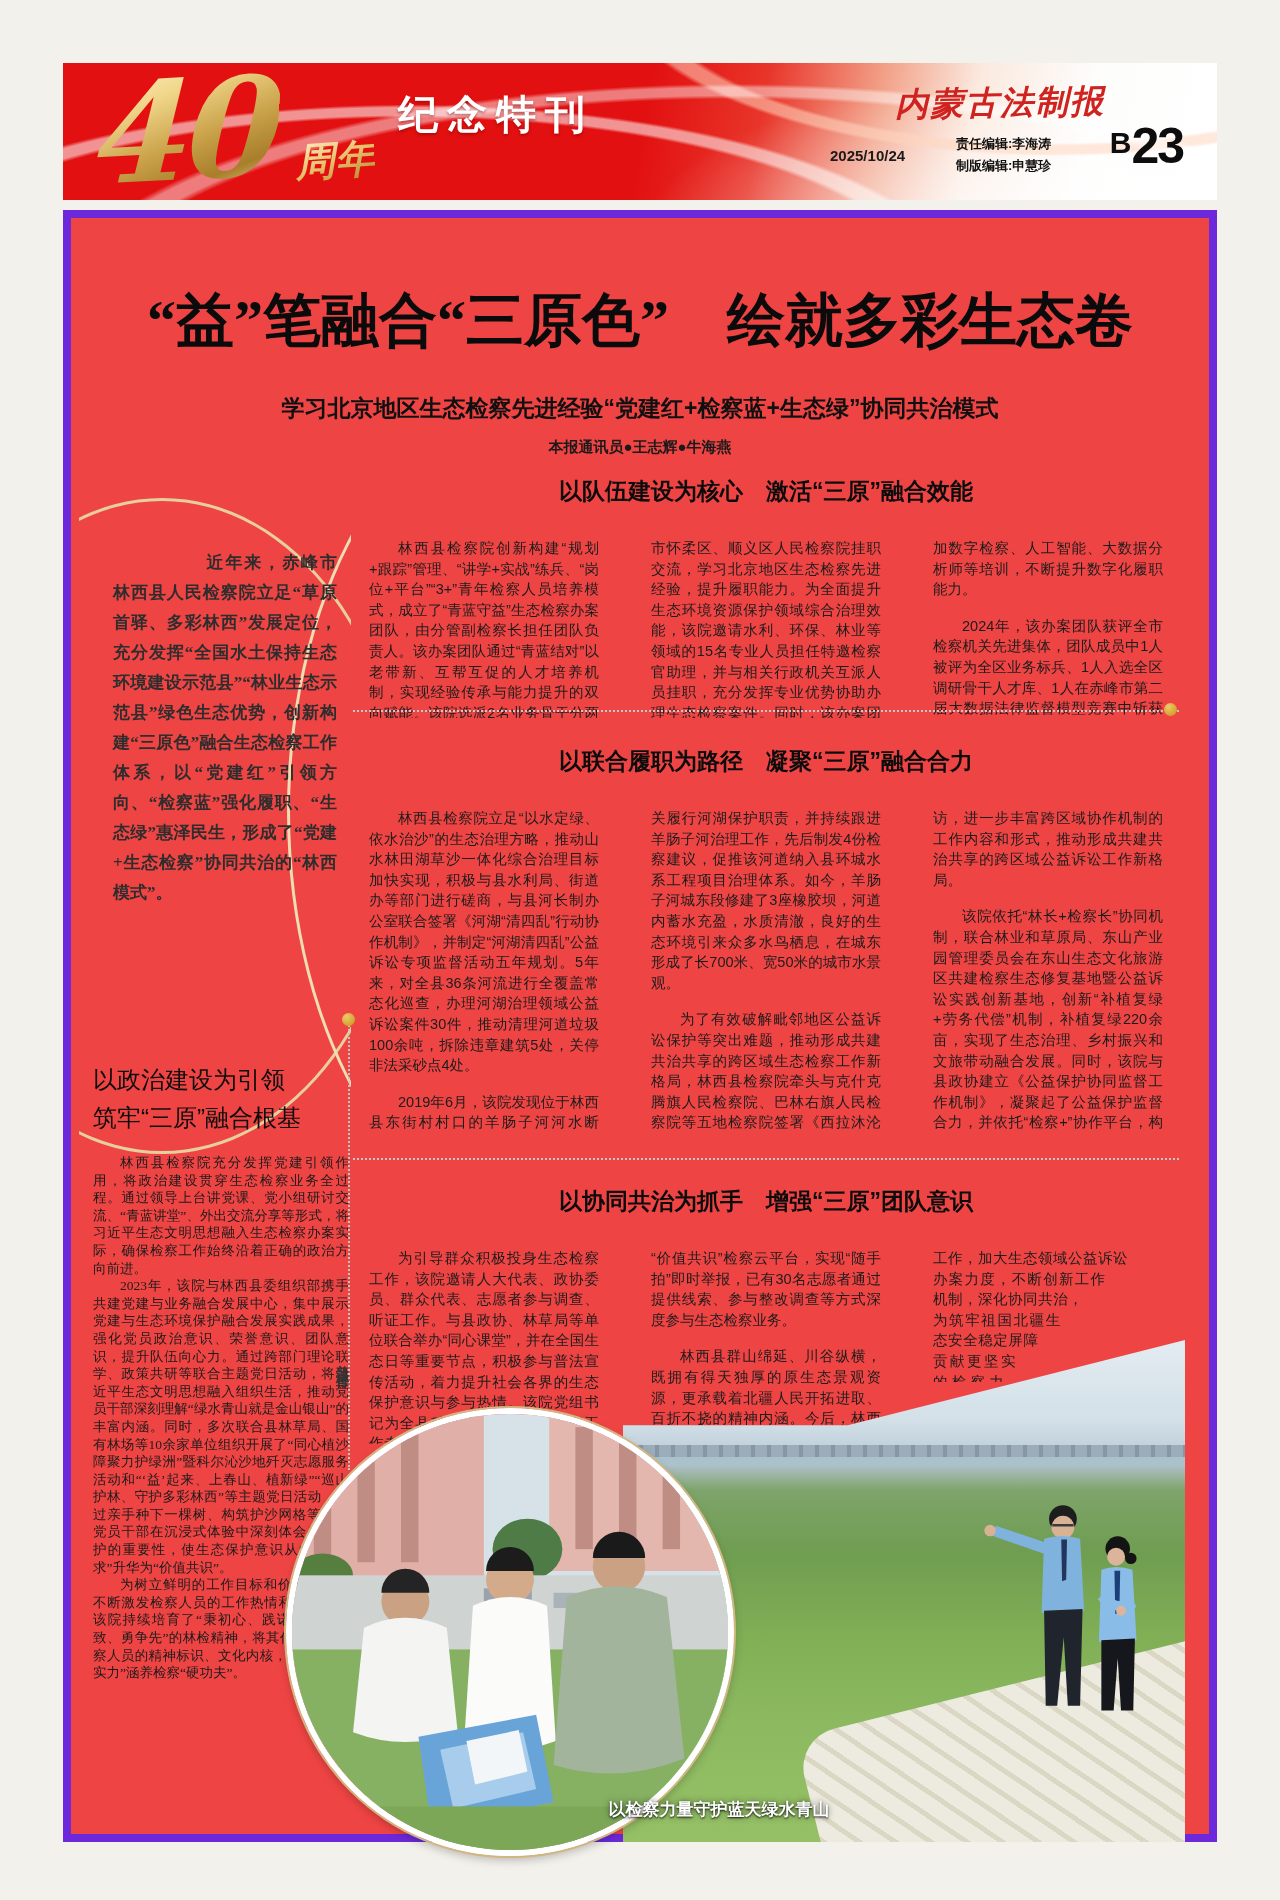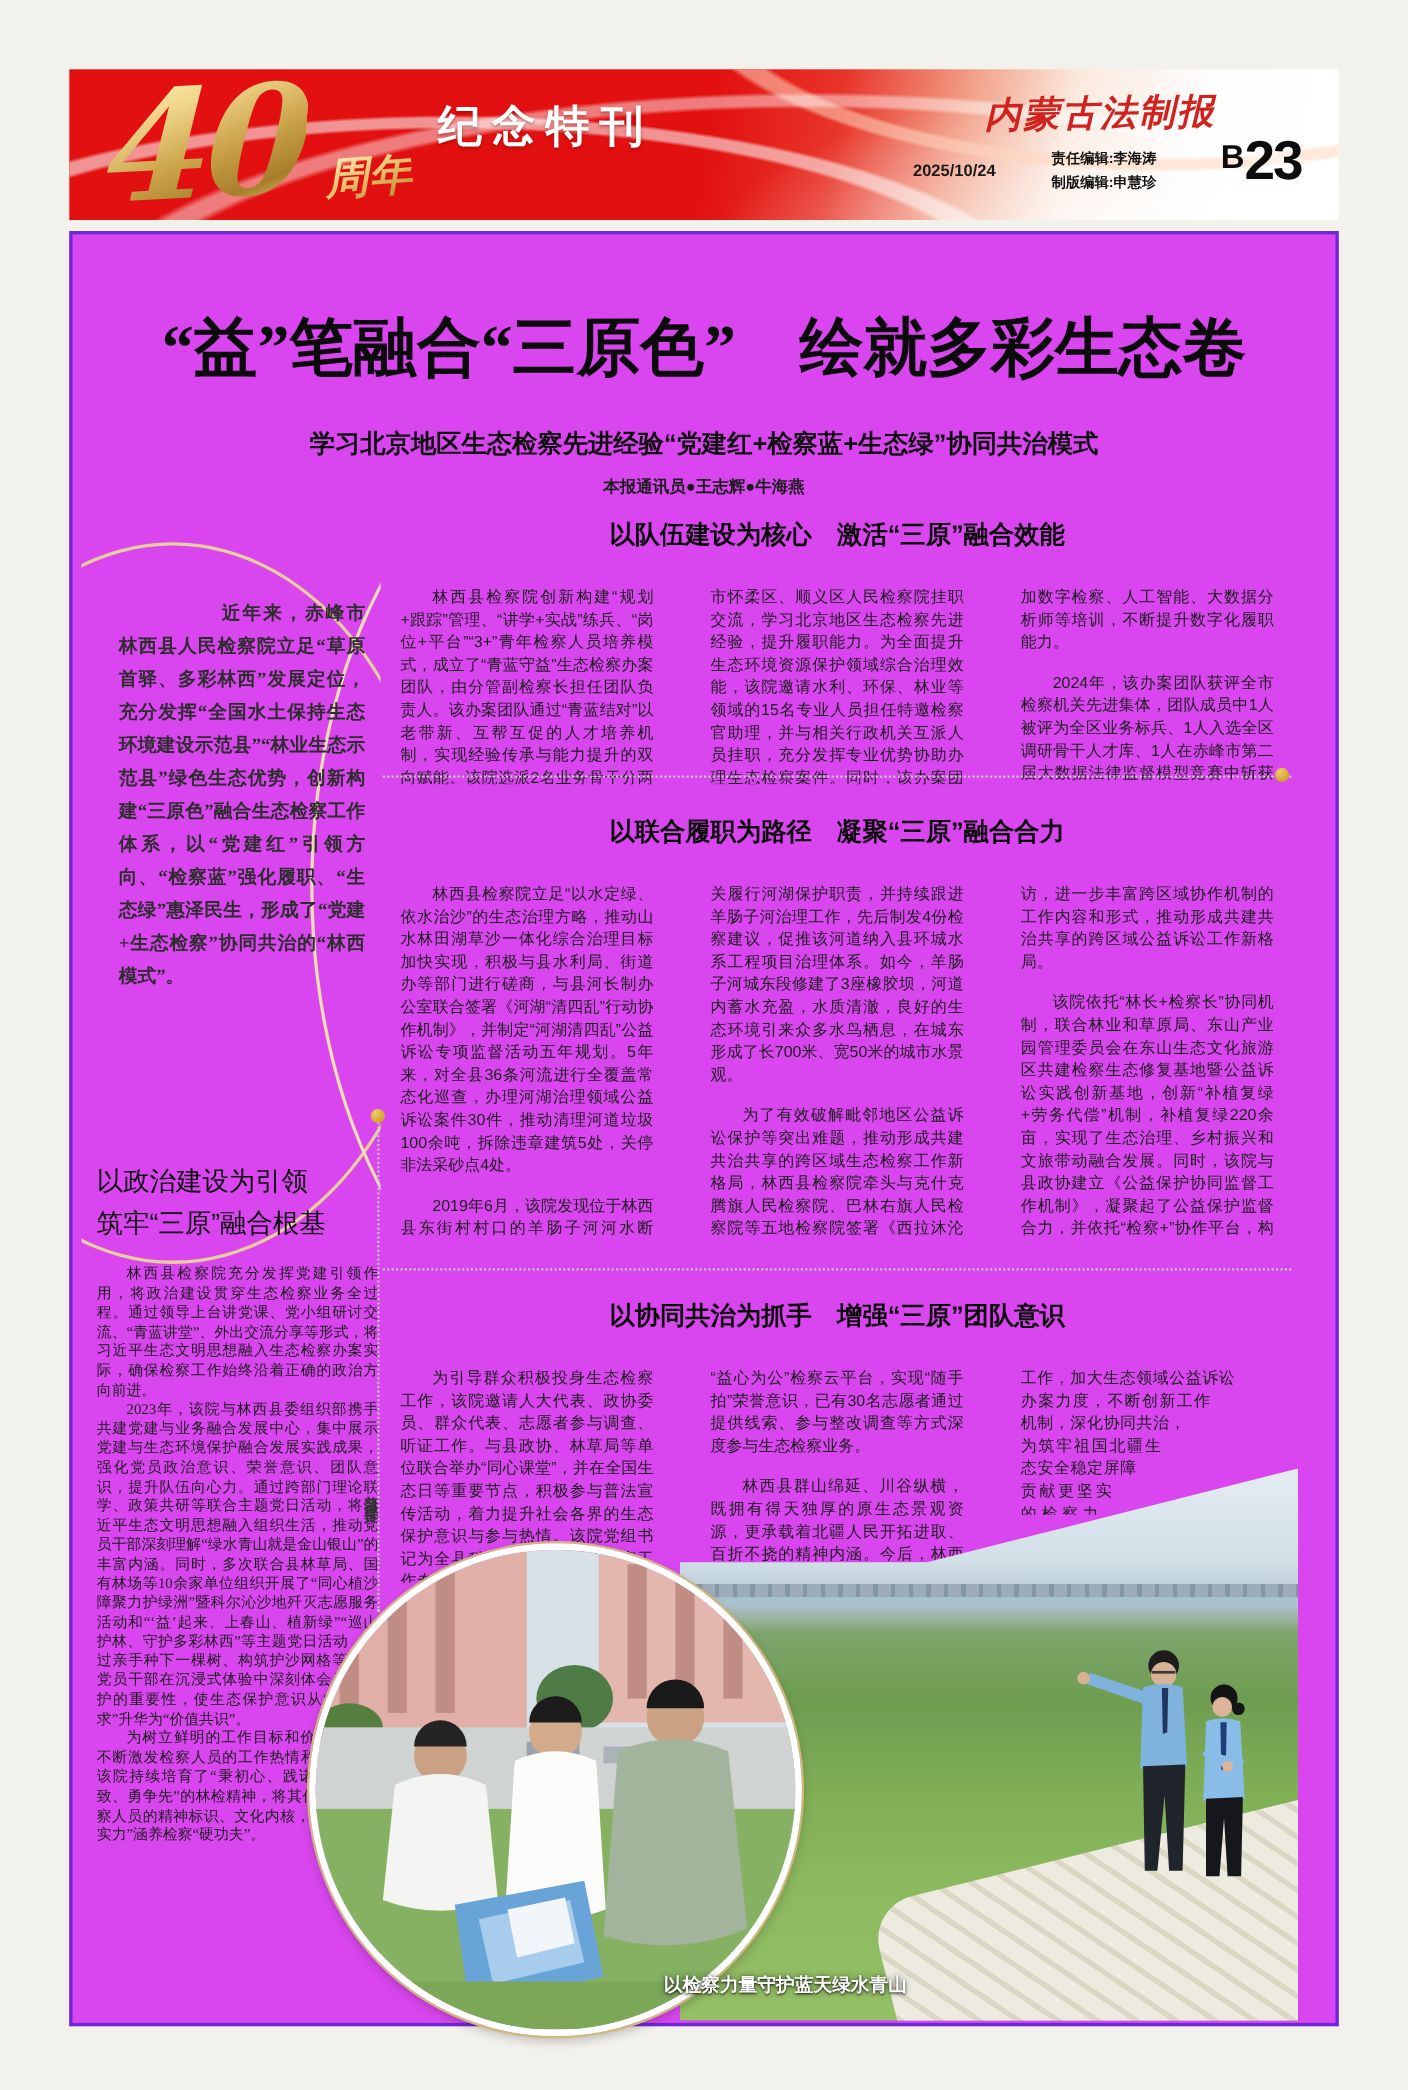--- a/index.html
+++ b/index.html
@@ -29,7 +29,7 @@
   .pageno .n{font-size:50px;font-weight:900;letter-spacing:-2px;}
 
   
-  .box{position:absolute;left:63px;top:210px;width:1154px;height:1632px;background:#d946ef;border:3px solid #6d28d9;box-sizing:border-box;}
+  .box{position:absolute;left:63px;top:210px;width:1154px;height:1632px;background:#ef4444;border:8px solid #6d28d9;box-sizing:border-box;}
   .headline{position:absolute;left:0;top:64px;width:100%;text-align:center;font-family:"Liberation Serif",serif;font-weight:900;font-size:58px;color:#0b0b0b;letter-spacing:0px;}
   .subheadline{position:absolute;left:0;top:175px;width:100%;text-align:center;font-size:23px;font-weight:800;color:#101010;}
   .byline{position:absolute;left:0;top:220px;width:100%;text-align:center;font-size:15px;font-weight:600;color:#1a1a1a;font-family:"Liberation Serif",serif;}

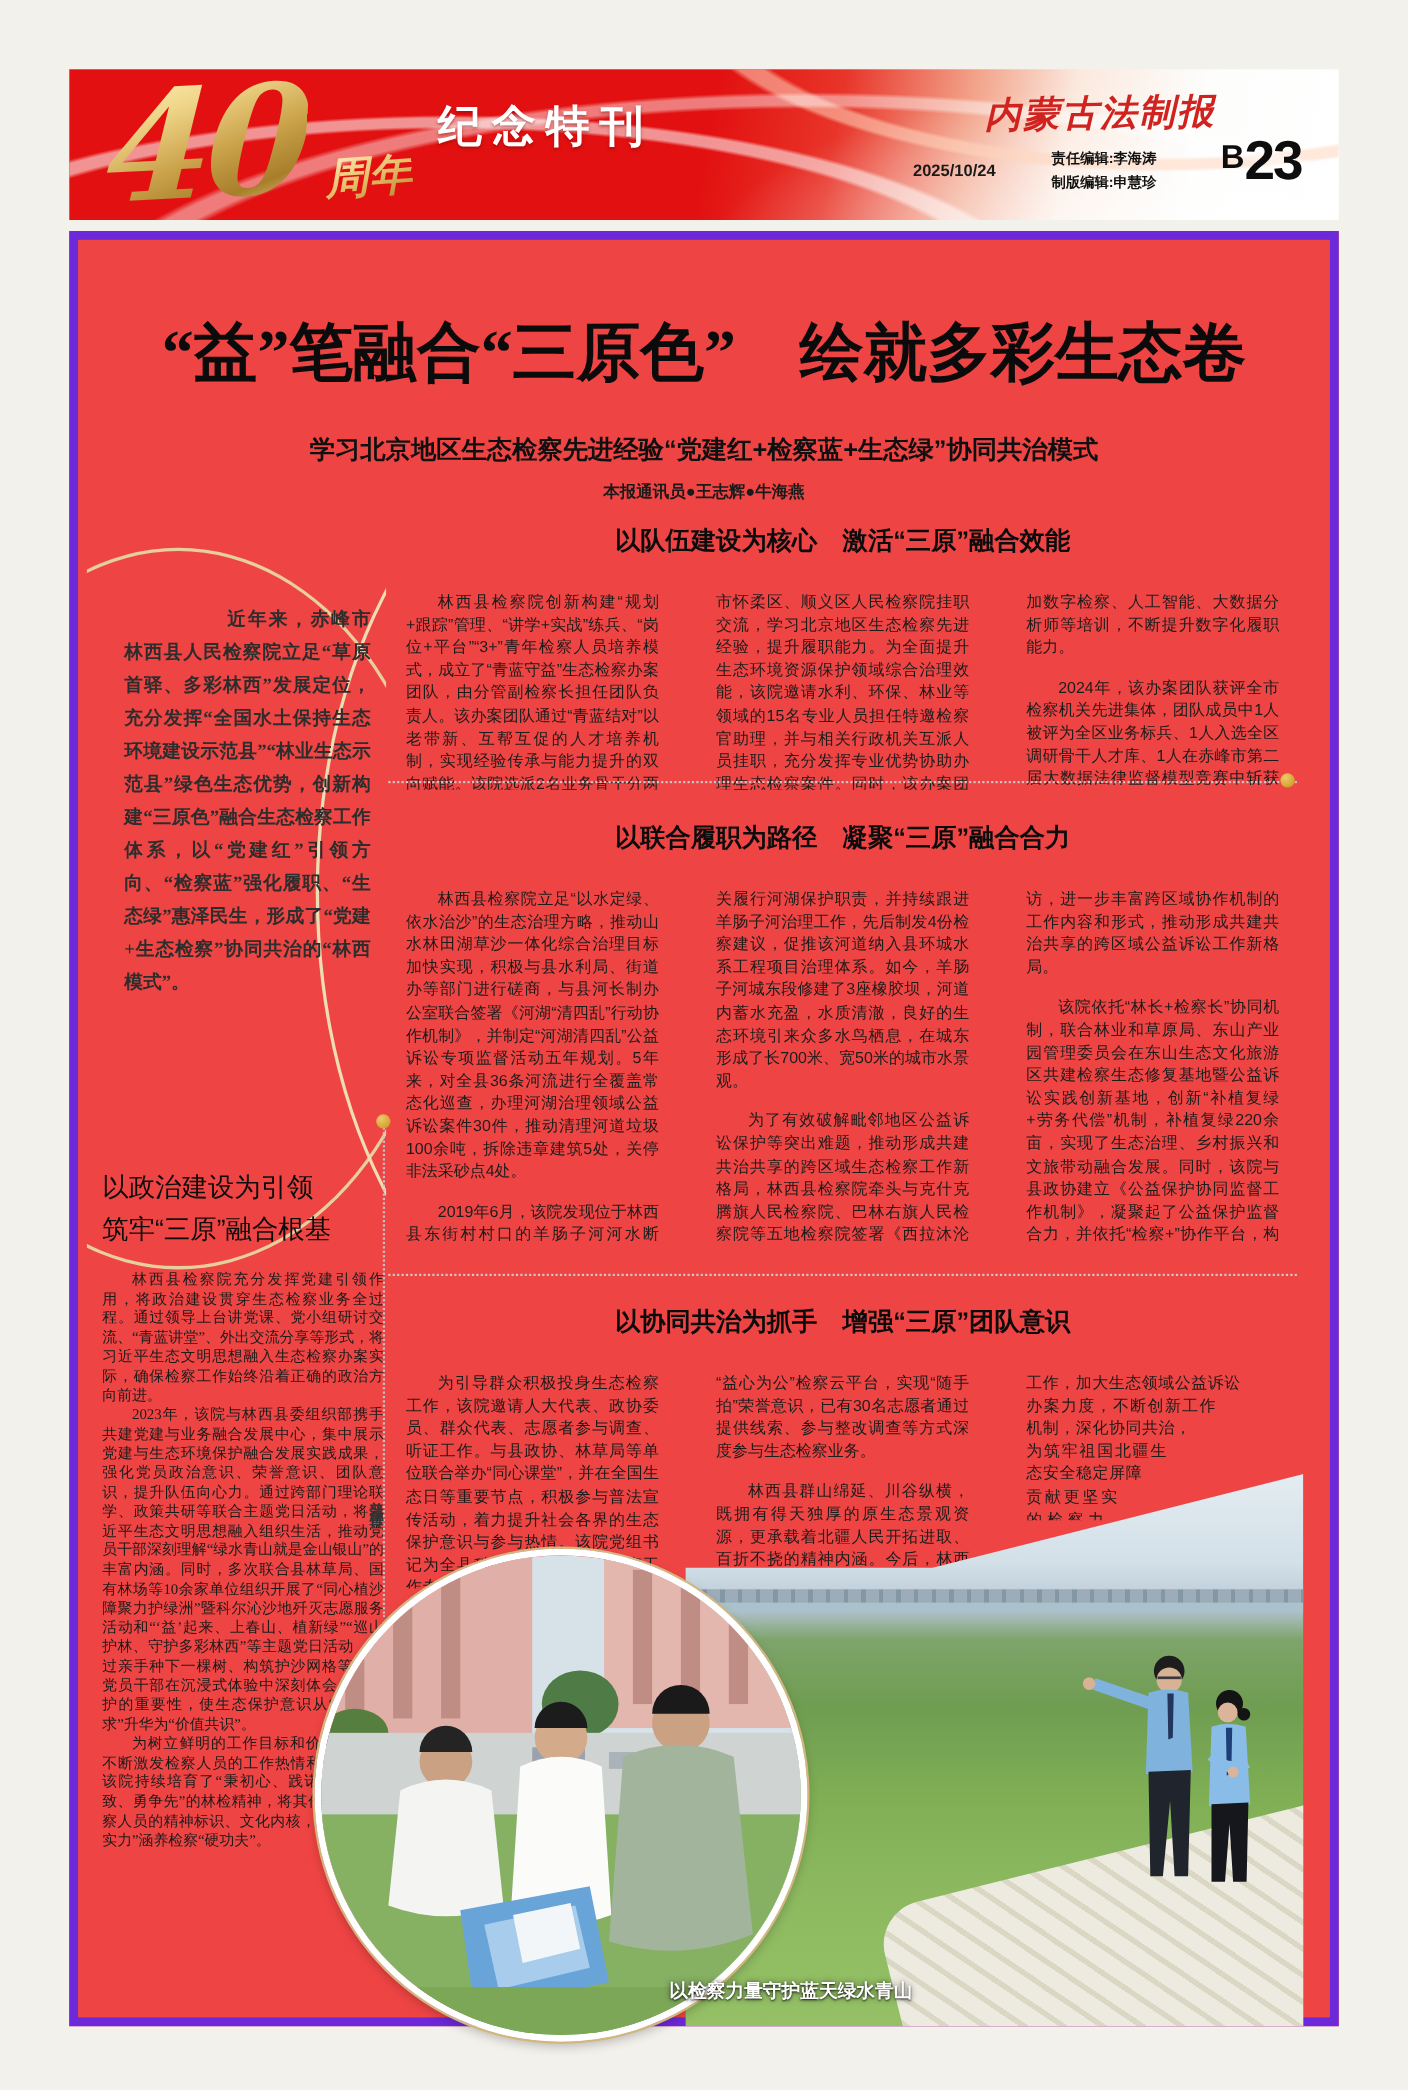--- a/index.html
+++ b/index.html
@@ -152,7 +152,7 @@
       <p class="ind">为引导群众积极投身生态检察工作，该院邀请人大代表、政协委员、群众代表、志愿者参与调查、听证工作。与县政协、林草局等单位联合举办“同心课堂”，并在全国生态日等重要节点，积极参与普法宣传活动，着力提升社会各界的生态保护意识与参与热情。该院党组书记为全县科级干部讲授生态检察工作专题党课，分管副检察长作生态检察经验分享。积极推广</p>
     </div>
     <div class="col" style="left:564px;top:1014px;height:220px;">
-      <p>“益心为公”检察云平台，实现“随手拍”荣誉意识，已有30名志愿者通过提供线索、参与整改调查等方式深度参与生态检察业务。</p>
+      <p>“价值共识”检察云平台，实现“随手拍”即时举报，已有30名志愿者通过提供线索、参与整改调查等方式深度参与生态检察业务。</p>
       <p class="ind">林西县群山绵延、川谷纵横，既拥有得天独厚的原生态景观资源，更承载着北疆人民开拓进取、百折不挠的精神内涵。今后，林西县检察院将以更高站位、更实举措、更强担当，持续深耕生态检察专项监督</p>
     </div>
     <div class="col" style="left:846px;top:1014px;height:150px;">

